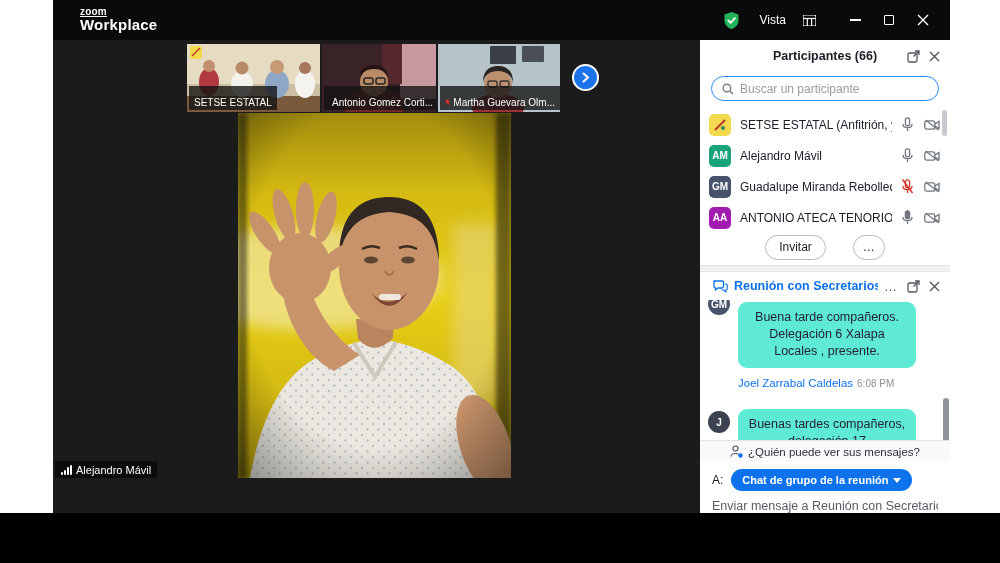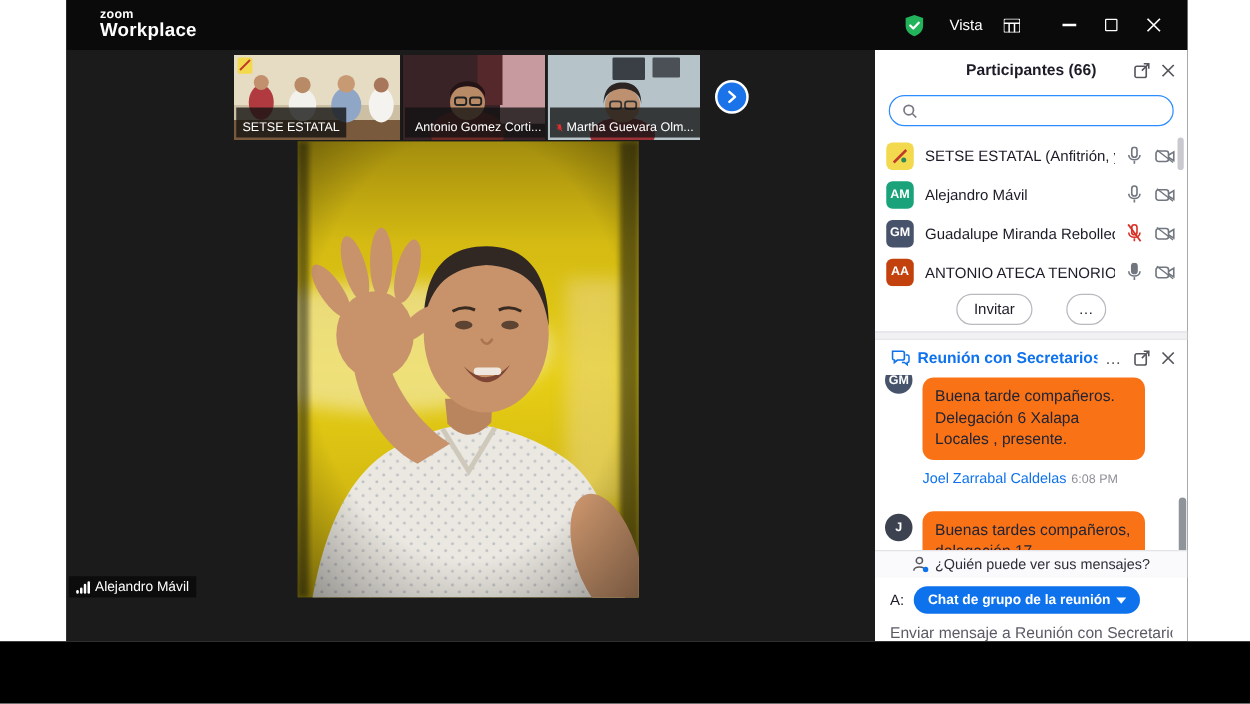--- a/index.html
+++ b/index.html
@@ -10,7 +10,7 @@
   .window { position:absolute; left:53px; top:0; width:897px; height:513px; background:#1a1a1a; overflow:hidden; }
   .titlebar { position:absolute; left:0; top:0; width:100%; height:40px; background:#0a0a0a; display:flex; align-items:center; justify-content:space-between; }
   .logo { padding-left:27px; color:#fff; line-height:1.05; }
-  .logo-top { font-size:10px; font-weight:bold; letter-spacing:.2px; }
+  .logo-top { font-size:10px; font-weight:bold; letter-spacing:.2px;text-decoration:underline; }
   .logo-bottom { font-size:15px; font-weight:bold; letter-spacing:.2px; }
   .tb-right { display:flex; align-items:center; gap:0; padding-right:10px; }
   .shield { width:17px; height:19px; display:inline-flex; margin-right:20px; }

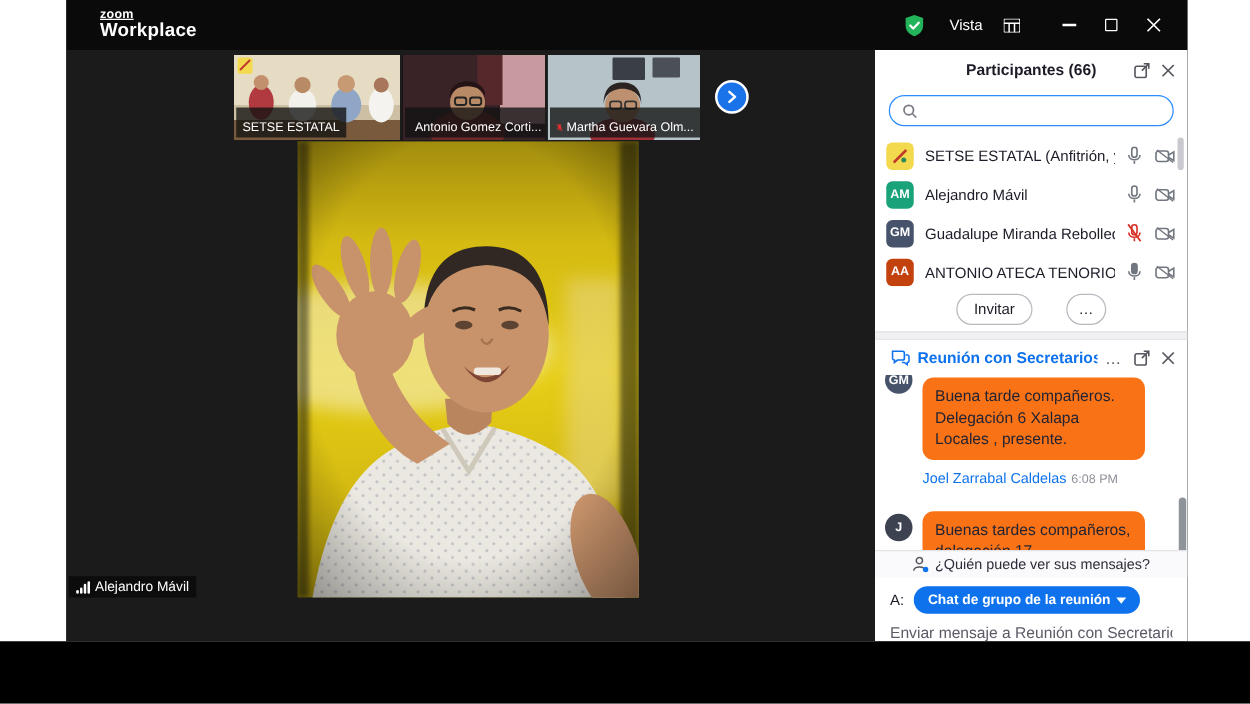--- a/index.html
+++ b/index.html
@@ -293,6 +293,7 @@
                 <circle cx="5" cy="5" r="3.8" fill="none" stroke="#7a7a84" stroke-width="1.4"></circle>
                 <line x1="8" y1="8" x2="11" y2="11" stroke="#7a7a84" stroke-width="1.4"></line>
               </svg>
+            <input type="text" placeholder="Buscar un participante" style="">
           </div>
         </div>
 

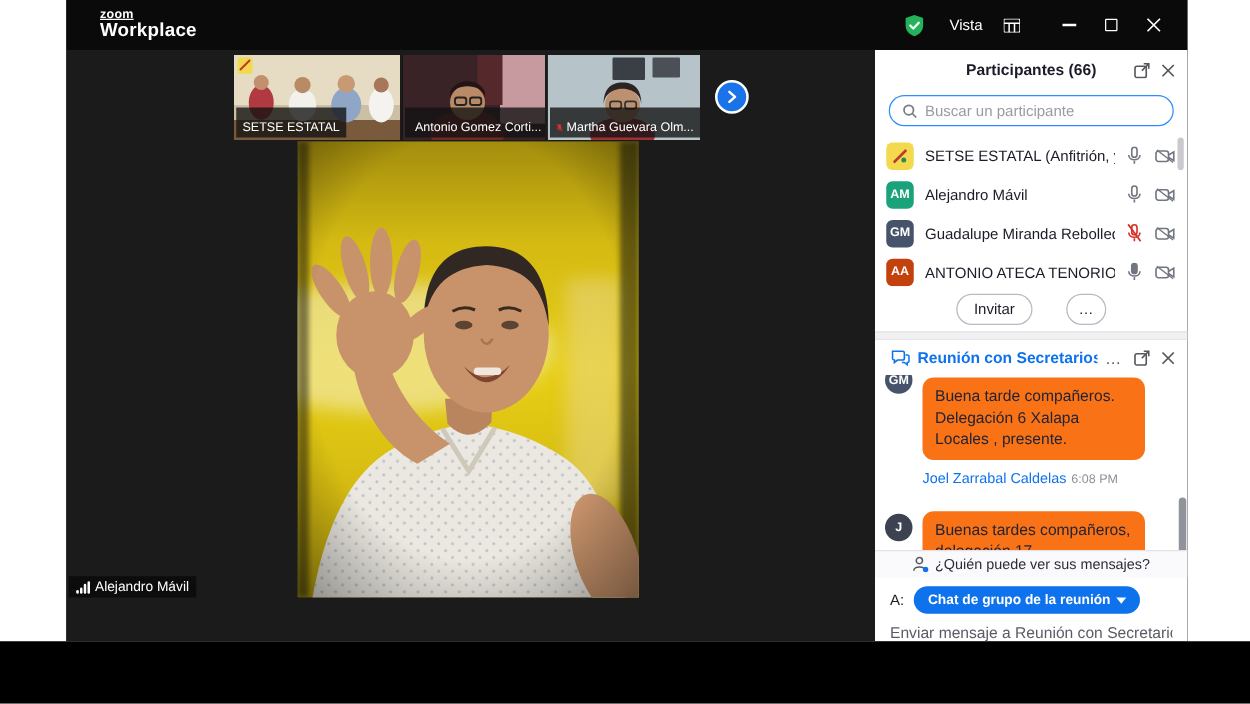--- a/index.html
+++ b/index.html
@@ -358,7 +358,7 @@
           </div>
 
           <div class="prow">
-            <span class="avatar" style="background: #c2410c;">AA</span>
+            <span class="avatar" style="background: #a21caf;">AA</span>
             <span class="pname">ANTONIO ATECA TENORIO</span>
             <span class="prow-icons">
               <svg width="13" height="15" viewBox="0 0 13 15">

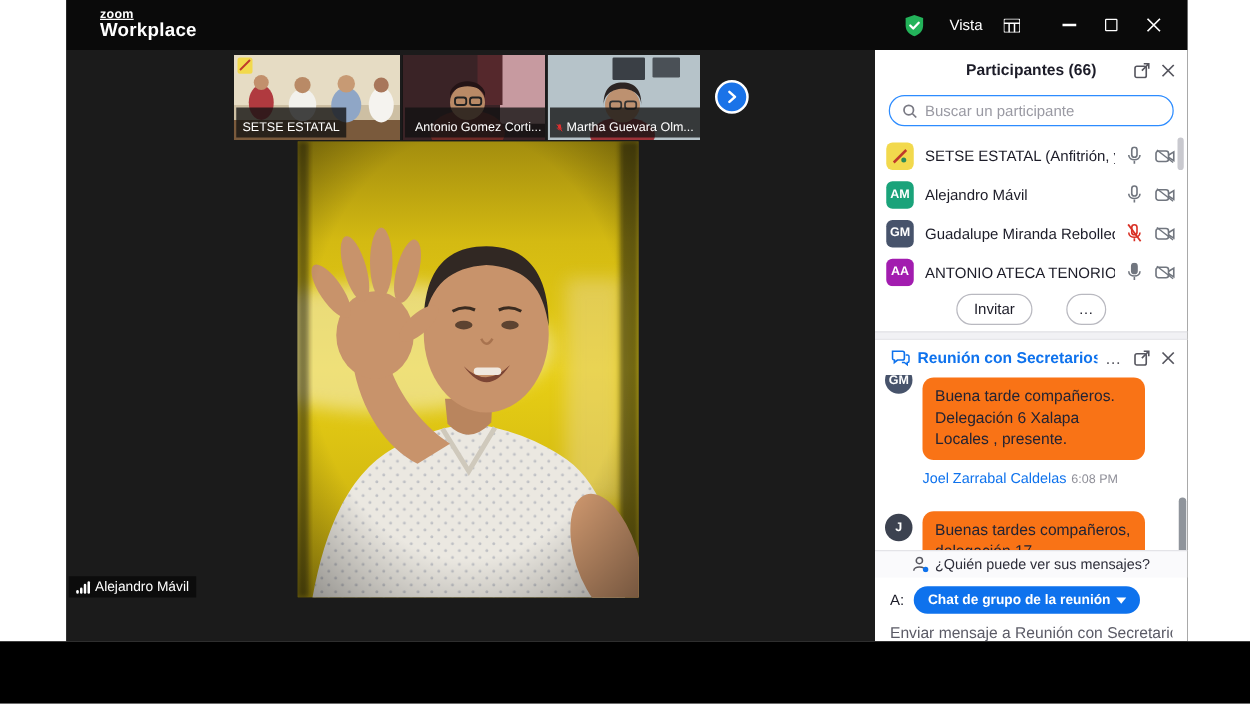--- a/index.html
+++ b/index.html
@@ -64,7 +64,7 @@
   .chat-body { position:relative; flex:1; overflow:hidden; padding:0 10px 0 8px; }
   .msg { position:relative; padding-left:30px; }
   .msg-avatar { position:absolute; left:0; width:22px; height:22px; border-radius:50%; color:#fff; font-size:10px; font-weight:bold; display:flex; align-items:center; justify-content:center; }
-  .bubble { display:inline-block; background:#f97316; border-radius:9px; padding:7px 10px 8px; font-size:12.5px; line-height:17px; color:#232333; max-width:178px; }
+  .bubble { display:inline-block; background:#5eead4; border-radius:9px; padding:7px 10px 8px; font-size:12.5px; line-height:17px; color:#232333; max-width:178px;text-align:center; }
   .sender-row { padding-left:30px; margin:9px 0 20px; font-size:11.5px; }
   .sender-name { color:#0e72ed; }
   .sender-time { color:#8f8f98; font-size:10px; margin-left:4px; }

